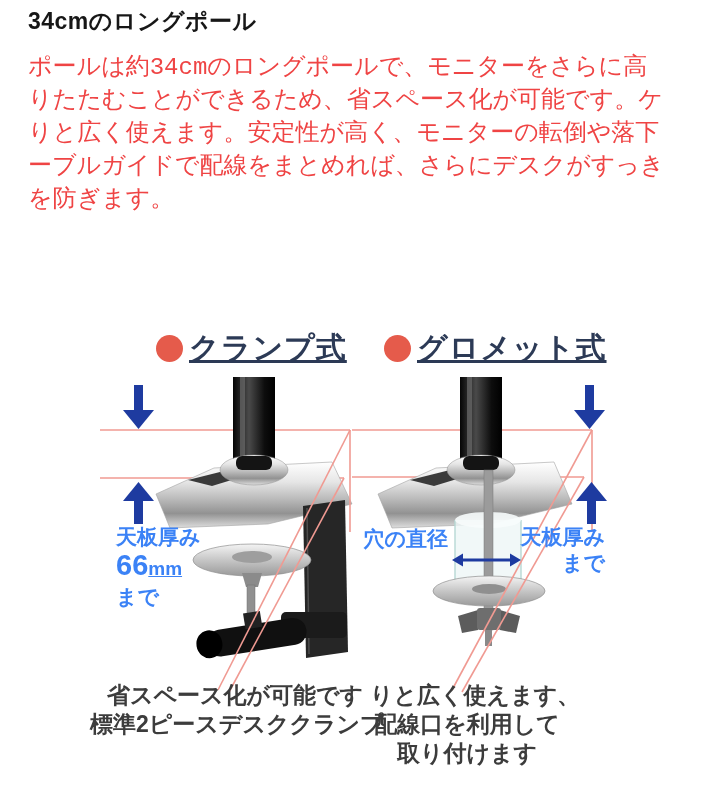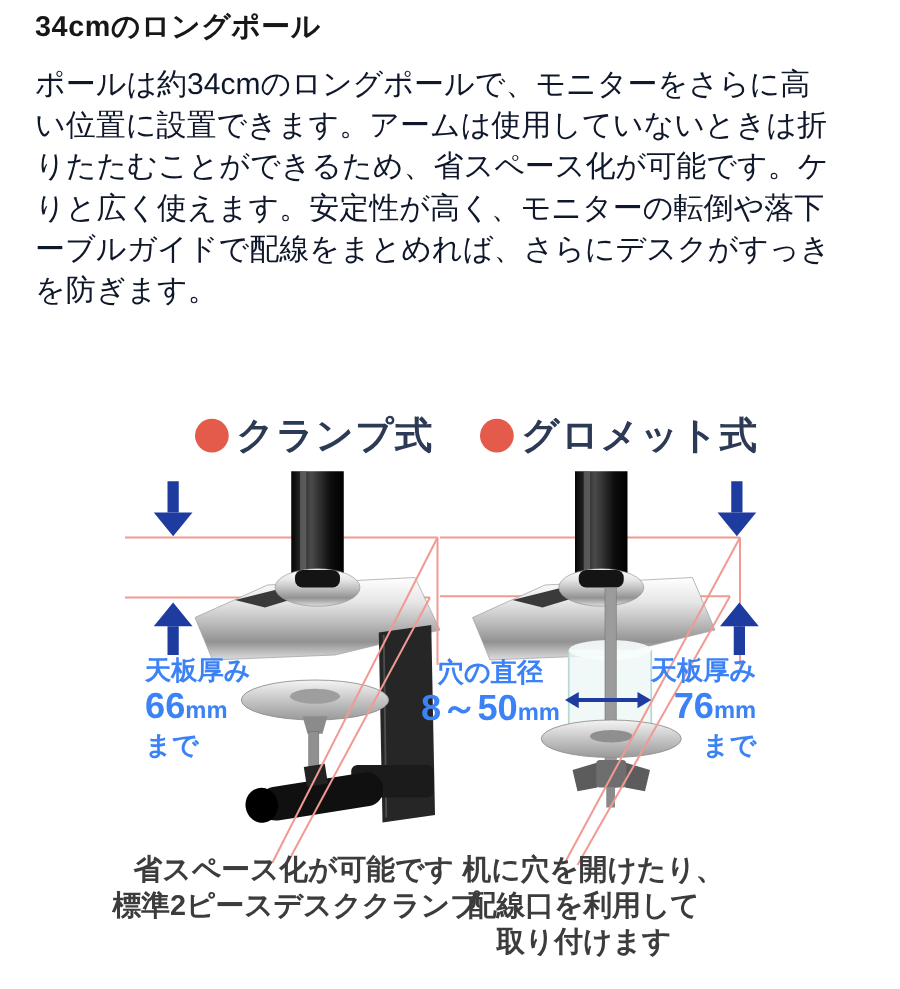--- a/index.html
+++ b/index.html
@@ -18,7 +18,7 @@
   }
   .para {
     position:absolute; left:28px; top:51px; width:676px;
-    font-size:24px; line-height:33px; color:#0f172a;
+    font-size:24px; line-height:33px; color:#ef4444;font-family:Liberation Mono, monospace;
   }
   .para .pline { white-space:nowrap; }
 

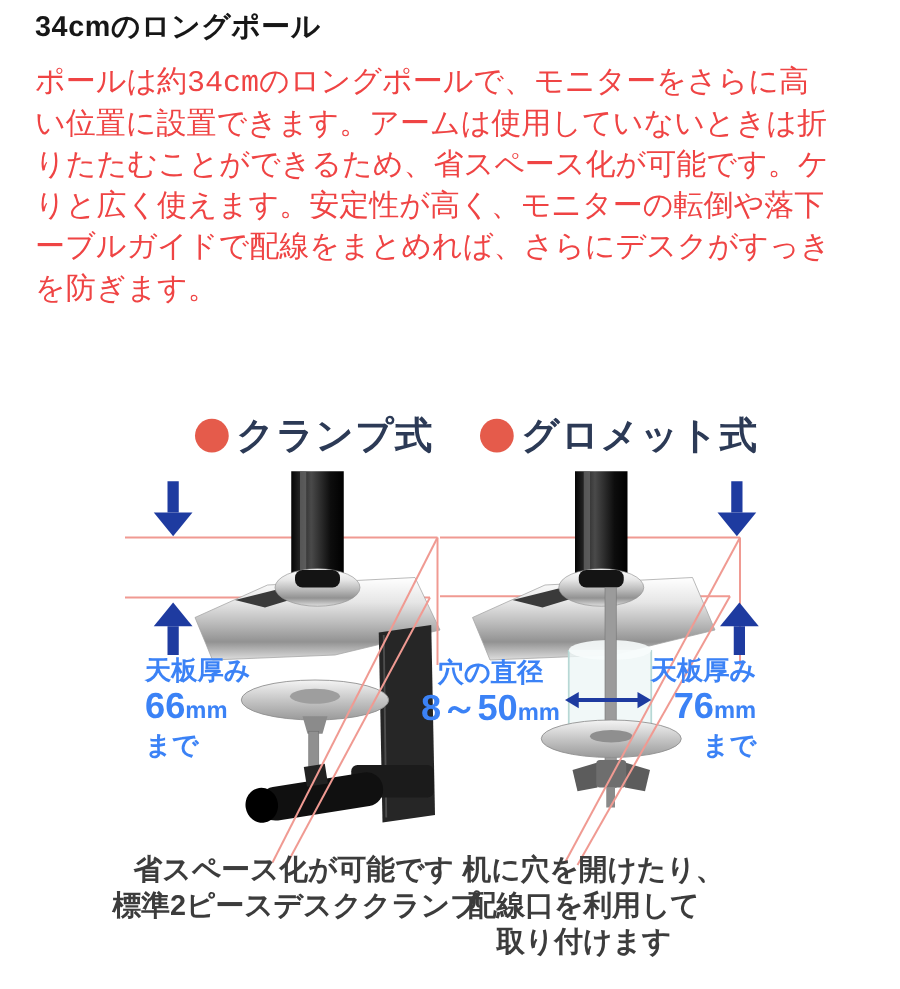--- a/index.html
+++ b/index.html
@@ -63,7 +63,6 @@
 
   <div class="para">
     <div class="pline">ポールは約34cmのロングポールで、モニターをさらに高</div>
-    <div class="pline">い位置に設置できます。アームは使用していないときは折</div>
     <div class="pline">りたたむことができるため、省スペース化が可能です。ケ</div>
     <div class="pline">りと広く使えます。安定性が高く、モニターの転倒や落下</div>
     <div class="pline">ーブルガイドで配線をまとめれば、さらにデスクがすっき</div>

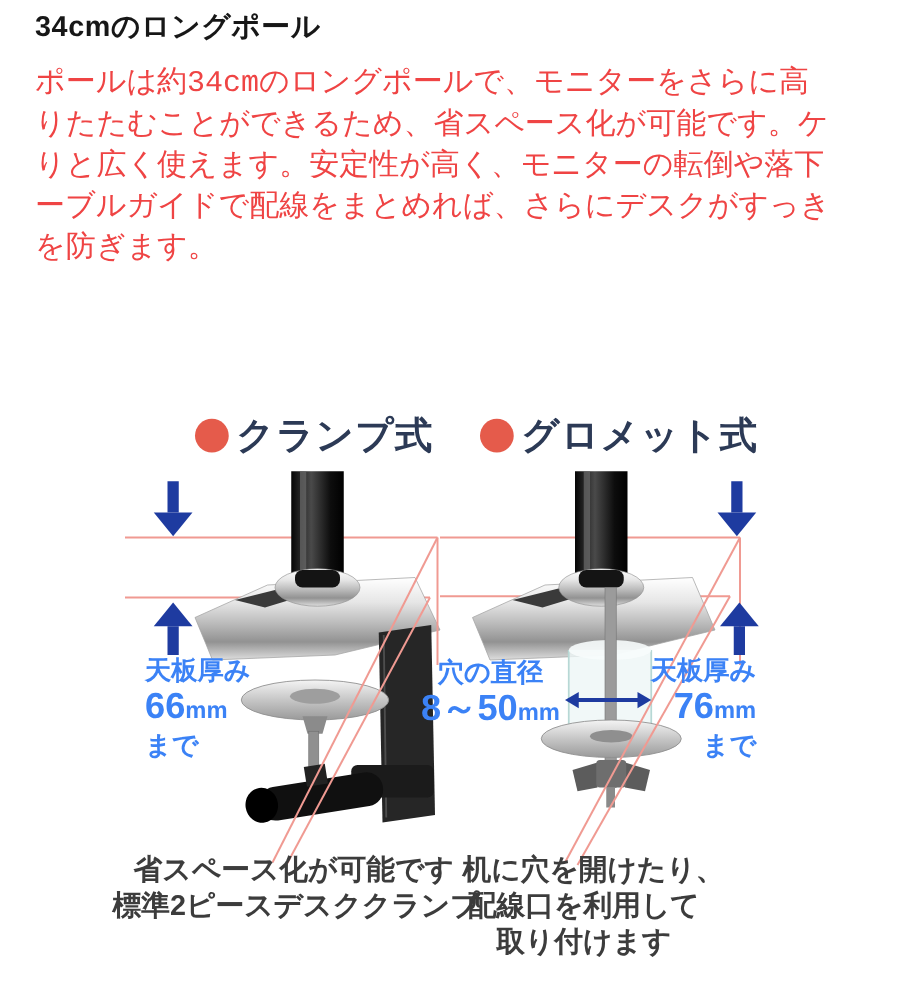--- a/index.html
+++ b/index.html
@@ -29,6 +29,7 @@
     position:absolute; top:328px; display:flex; align-items:center;
     font-size:30px; font-weight:bold; color:#2c3a56; white-space:nowrap;
     letter-spacing:1px;
+    text-decoration:underline;
   }
   .type-label .bullet {
     width:27px; height:27px; border-radius:50%;

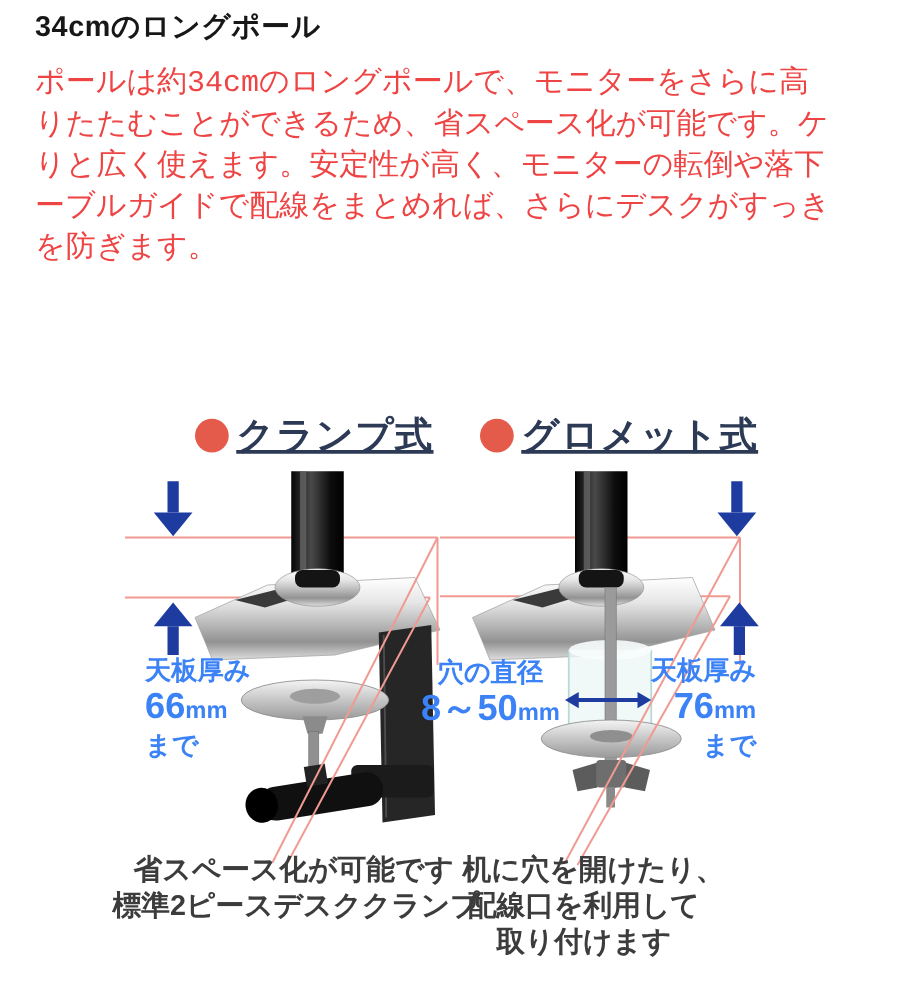--- a/index.html
+++ b/index.html
@@ -41,7 +41,7 @@
   .ann { position:absolute; font-weight:bold; color:#3b82f6; white-space:nowrap; }
   .ann .t { font-size:21px; line-height:26px; }
   .ann .v { font-size:29px; line-height:31px; }
-  .ann .v .unit { font-size:19px; }
+  .ann .v .unit { font-size:19px;text-decoration:underline; }
   .ann-left  { left:116px; top:524px; text-align:left; }
   .ann-hole  { right:272px; top:526px; text-align:center; }
   .ann-right { right:115px; top:524px; text-align:right; }

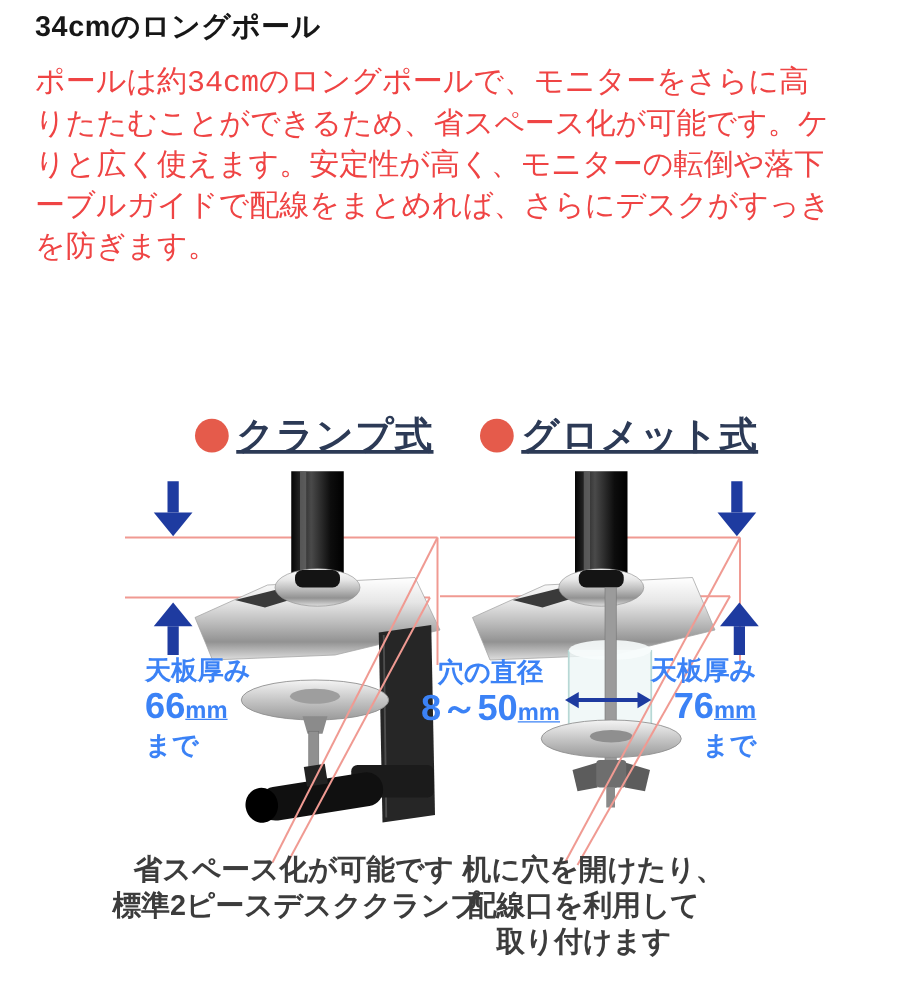--- a/index.html
+++ b/index.html
@@ -201,7 +201,6 @@
 
     <div class="ann ann-hole">
       <div class="t">穴の直径</div>
-      <div class="v"><span>8～50</span><span class="unit">mm</span></div>
     </div>
 
     <div class="ann ann-right">

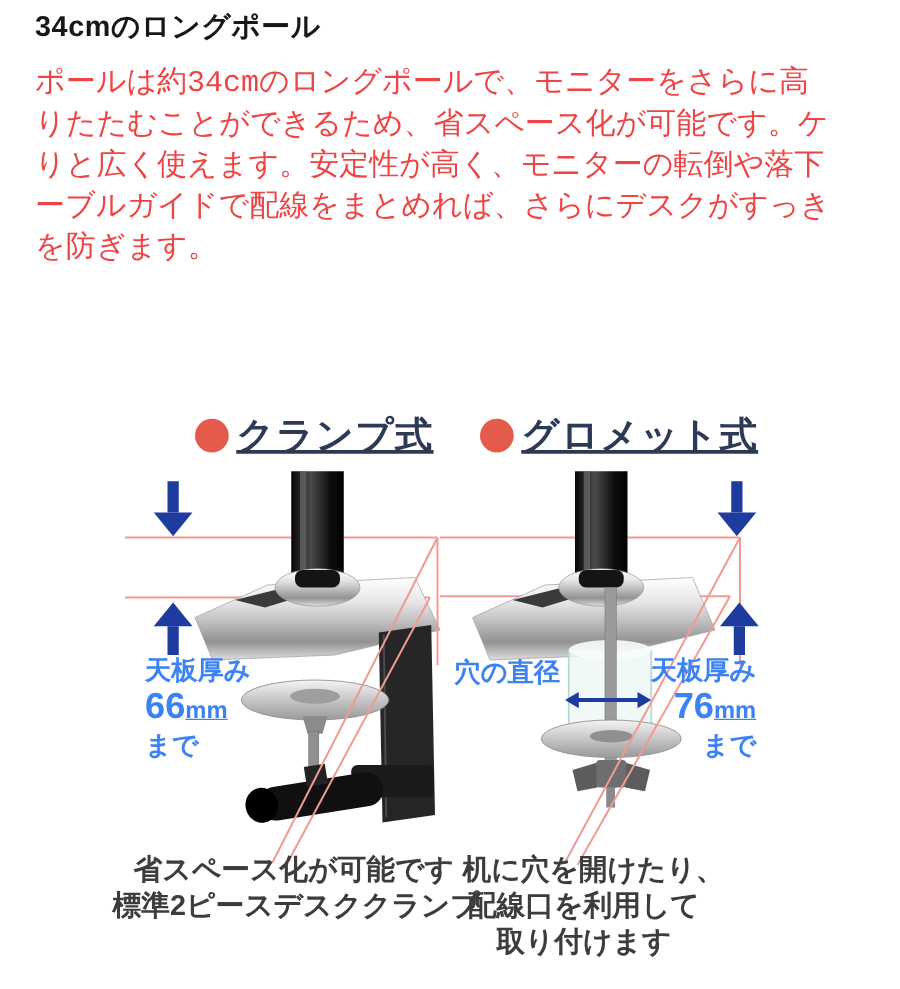--- a/index.html
+++ b/index.html
@@ -205,7 +205,6 @@
 
     <div class="ann ann-right">
       <div class="t">天板厚み</div>
-      <div class="v"><span>76</span><span class="unit">mm</span></div>
       <div class="t">まで</div>
     </div>
 

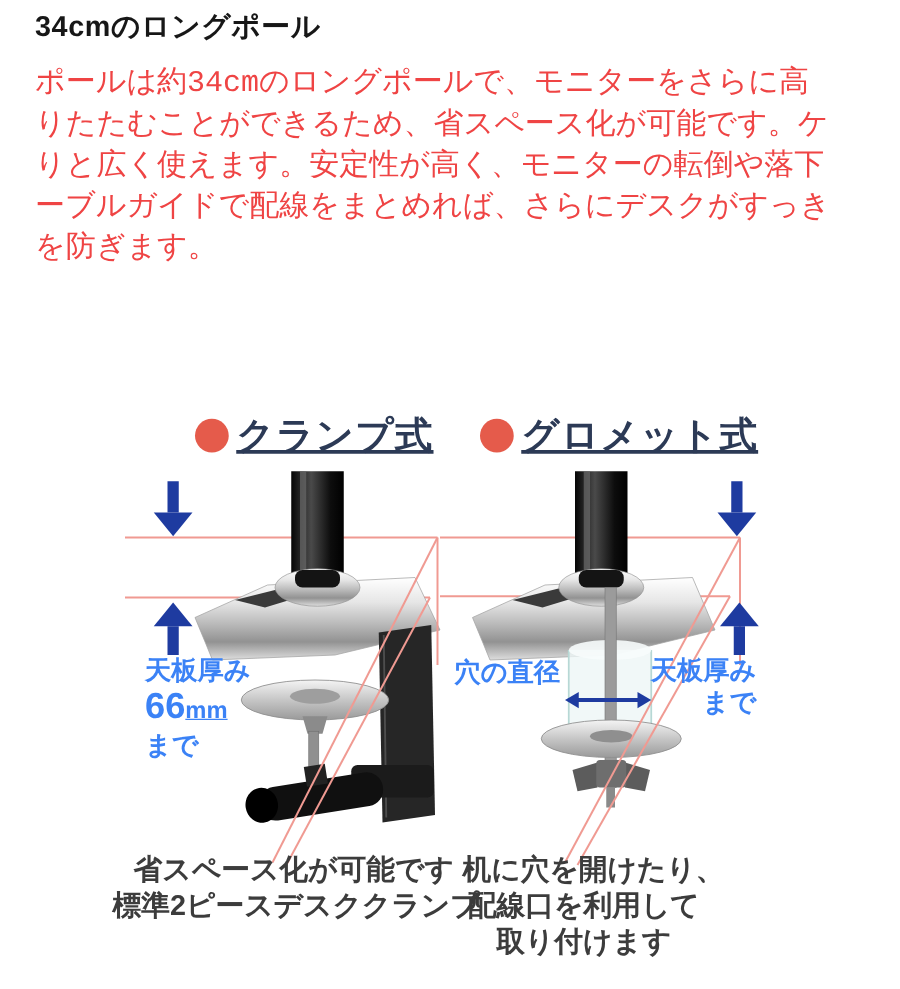--- a/index.html
+++ b/index.html
@@ -213,7 +213,7 @@
       <div>標準2ピースデスククランプ</div>
     </div>
     <div class="caption caption-right">
-      <div>机に穴を開けたり、</div>
+      <div>りと広く使えます、</div>
       <div>配線口を利用して</div>
       <div>取り付けます</div>
     </div>

